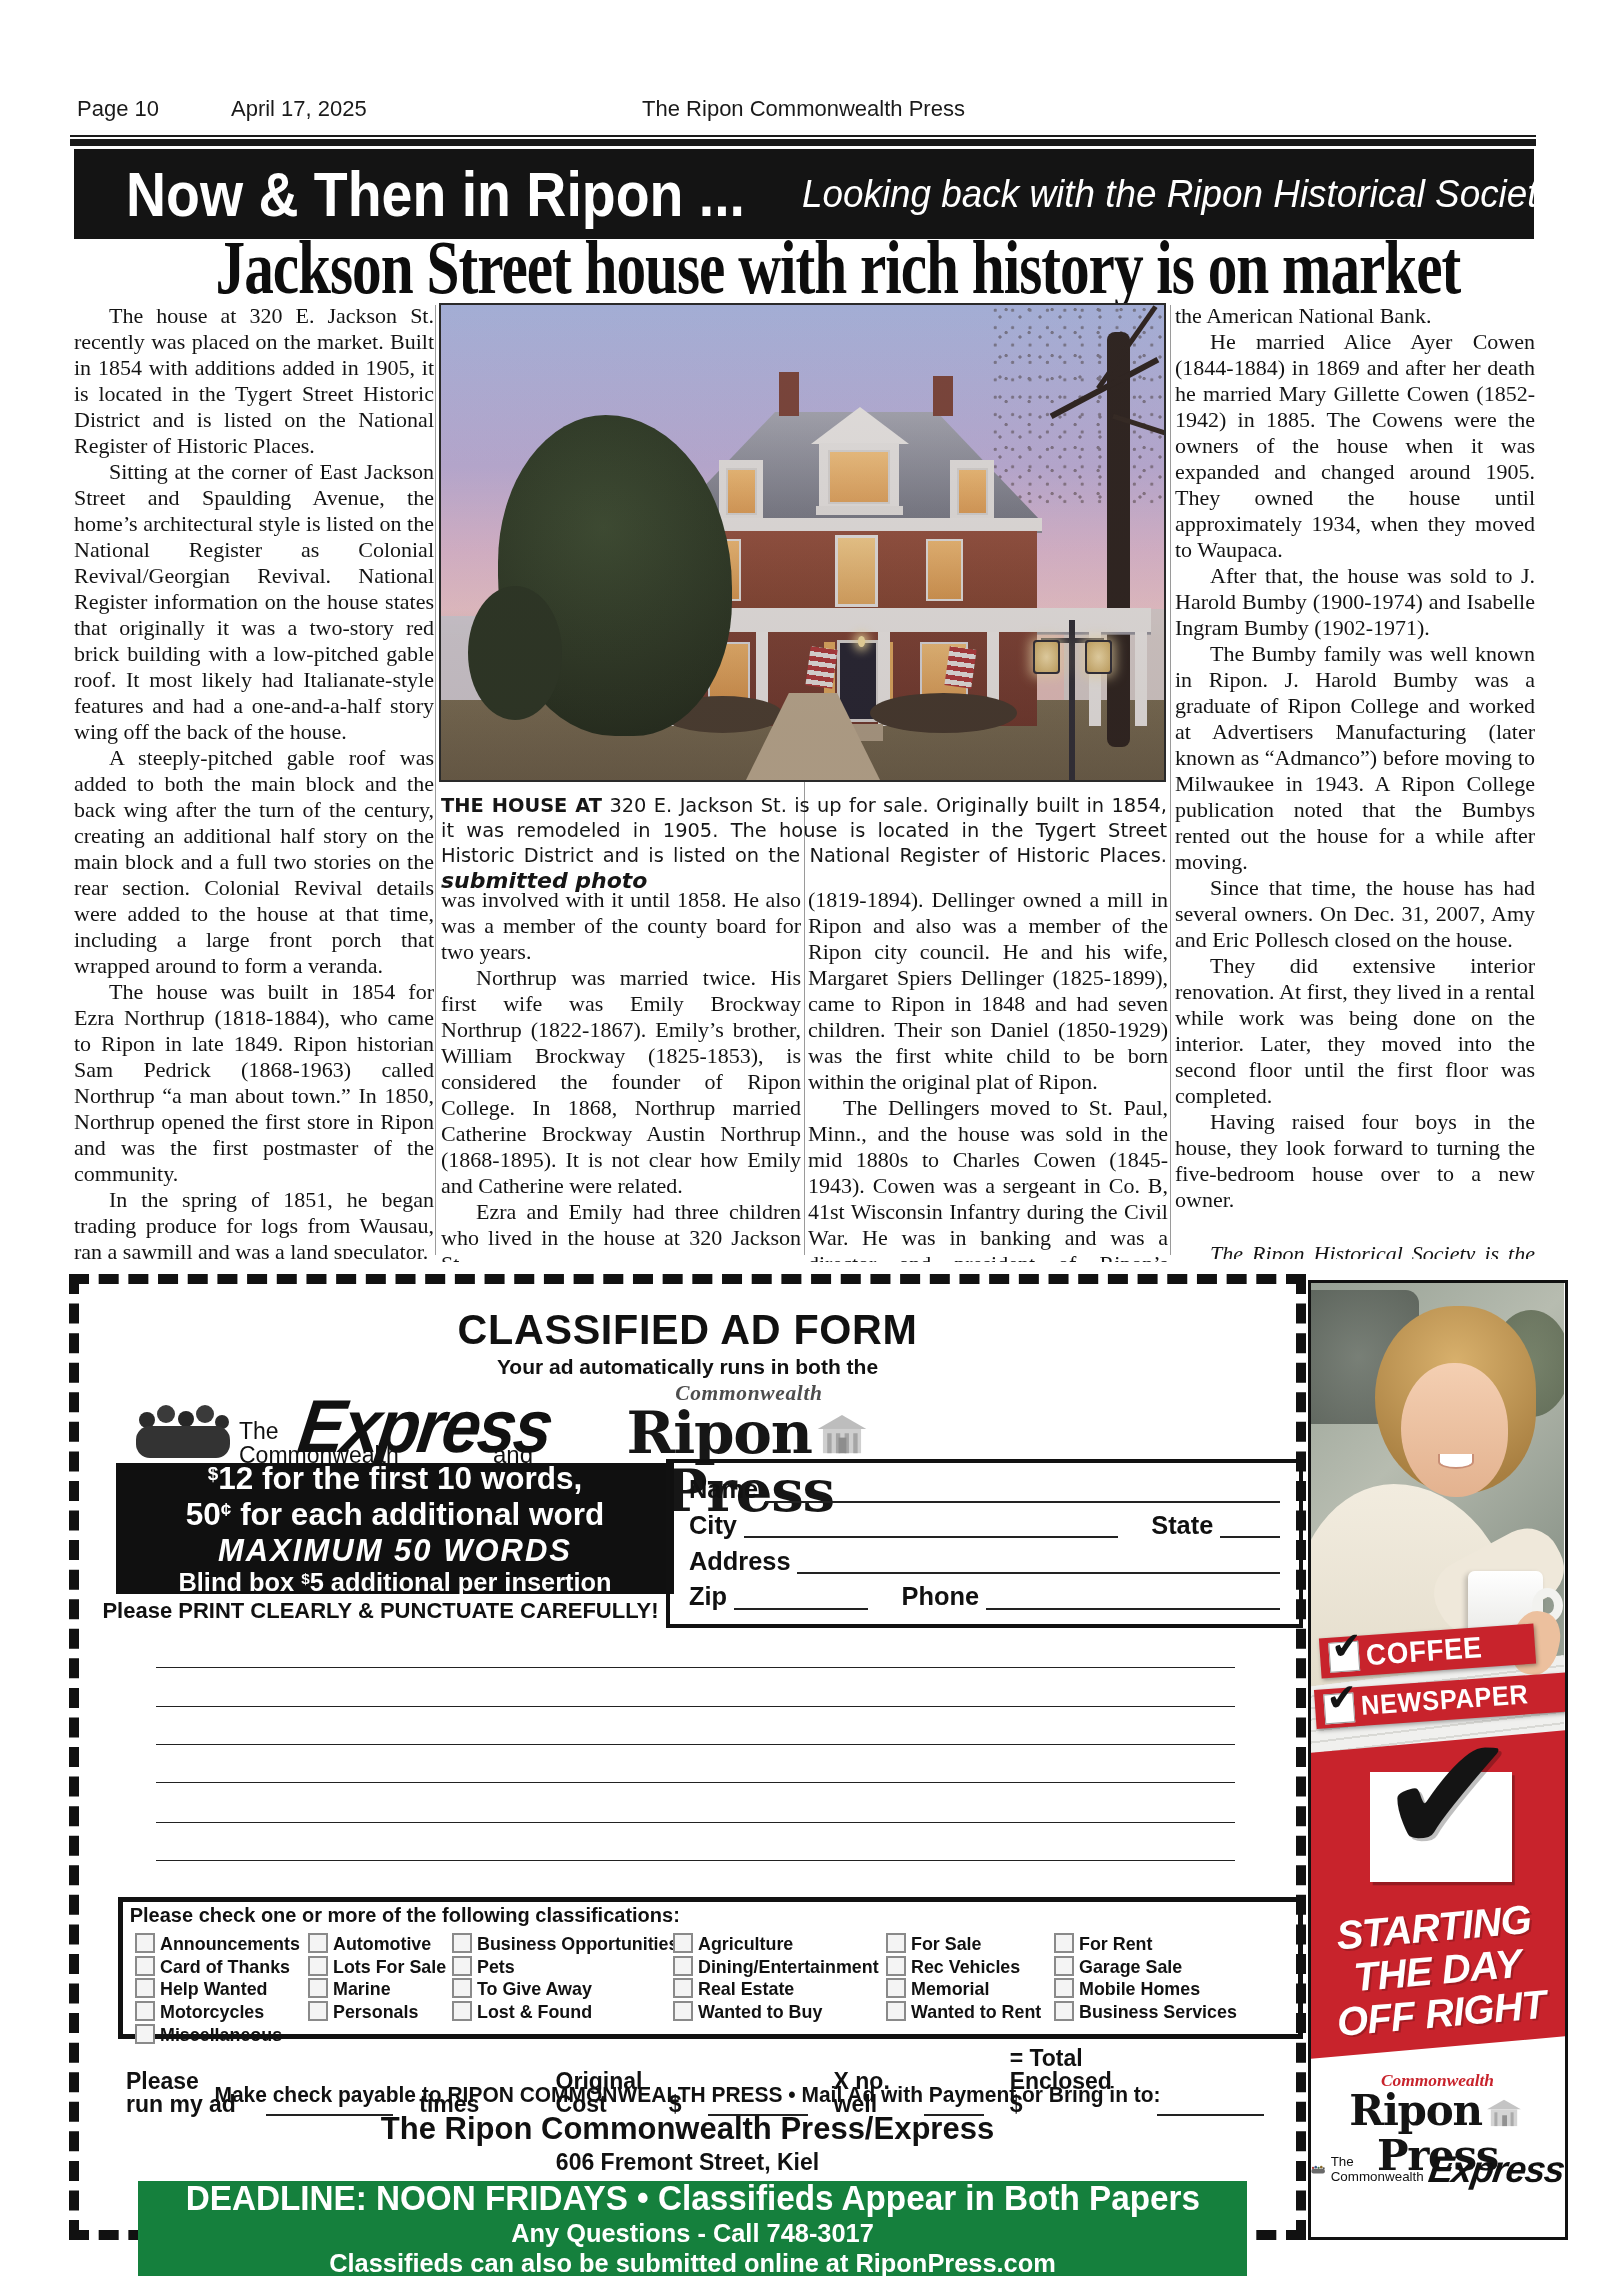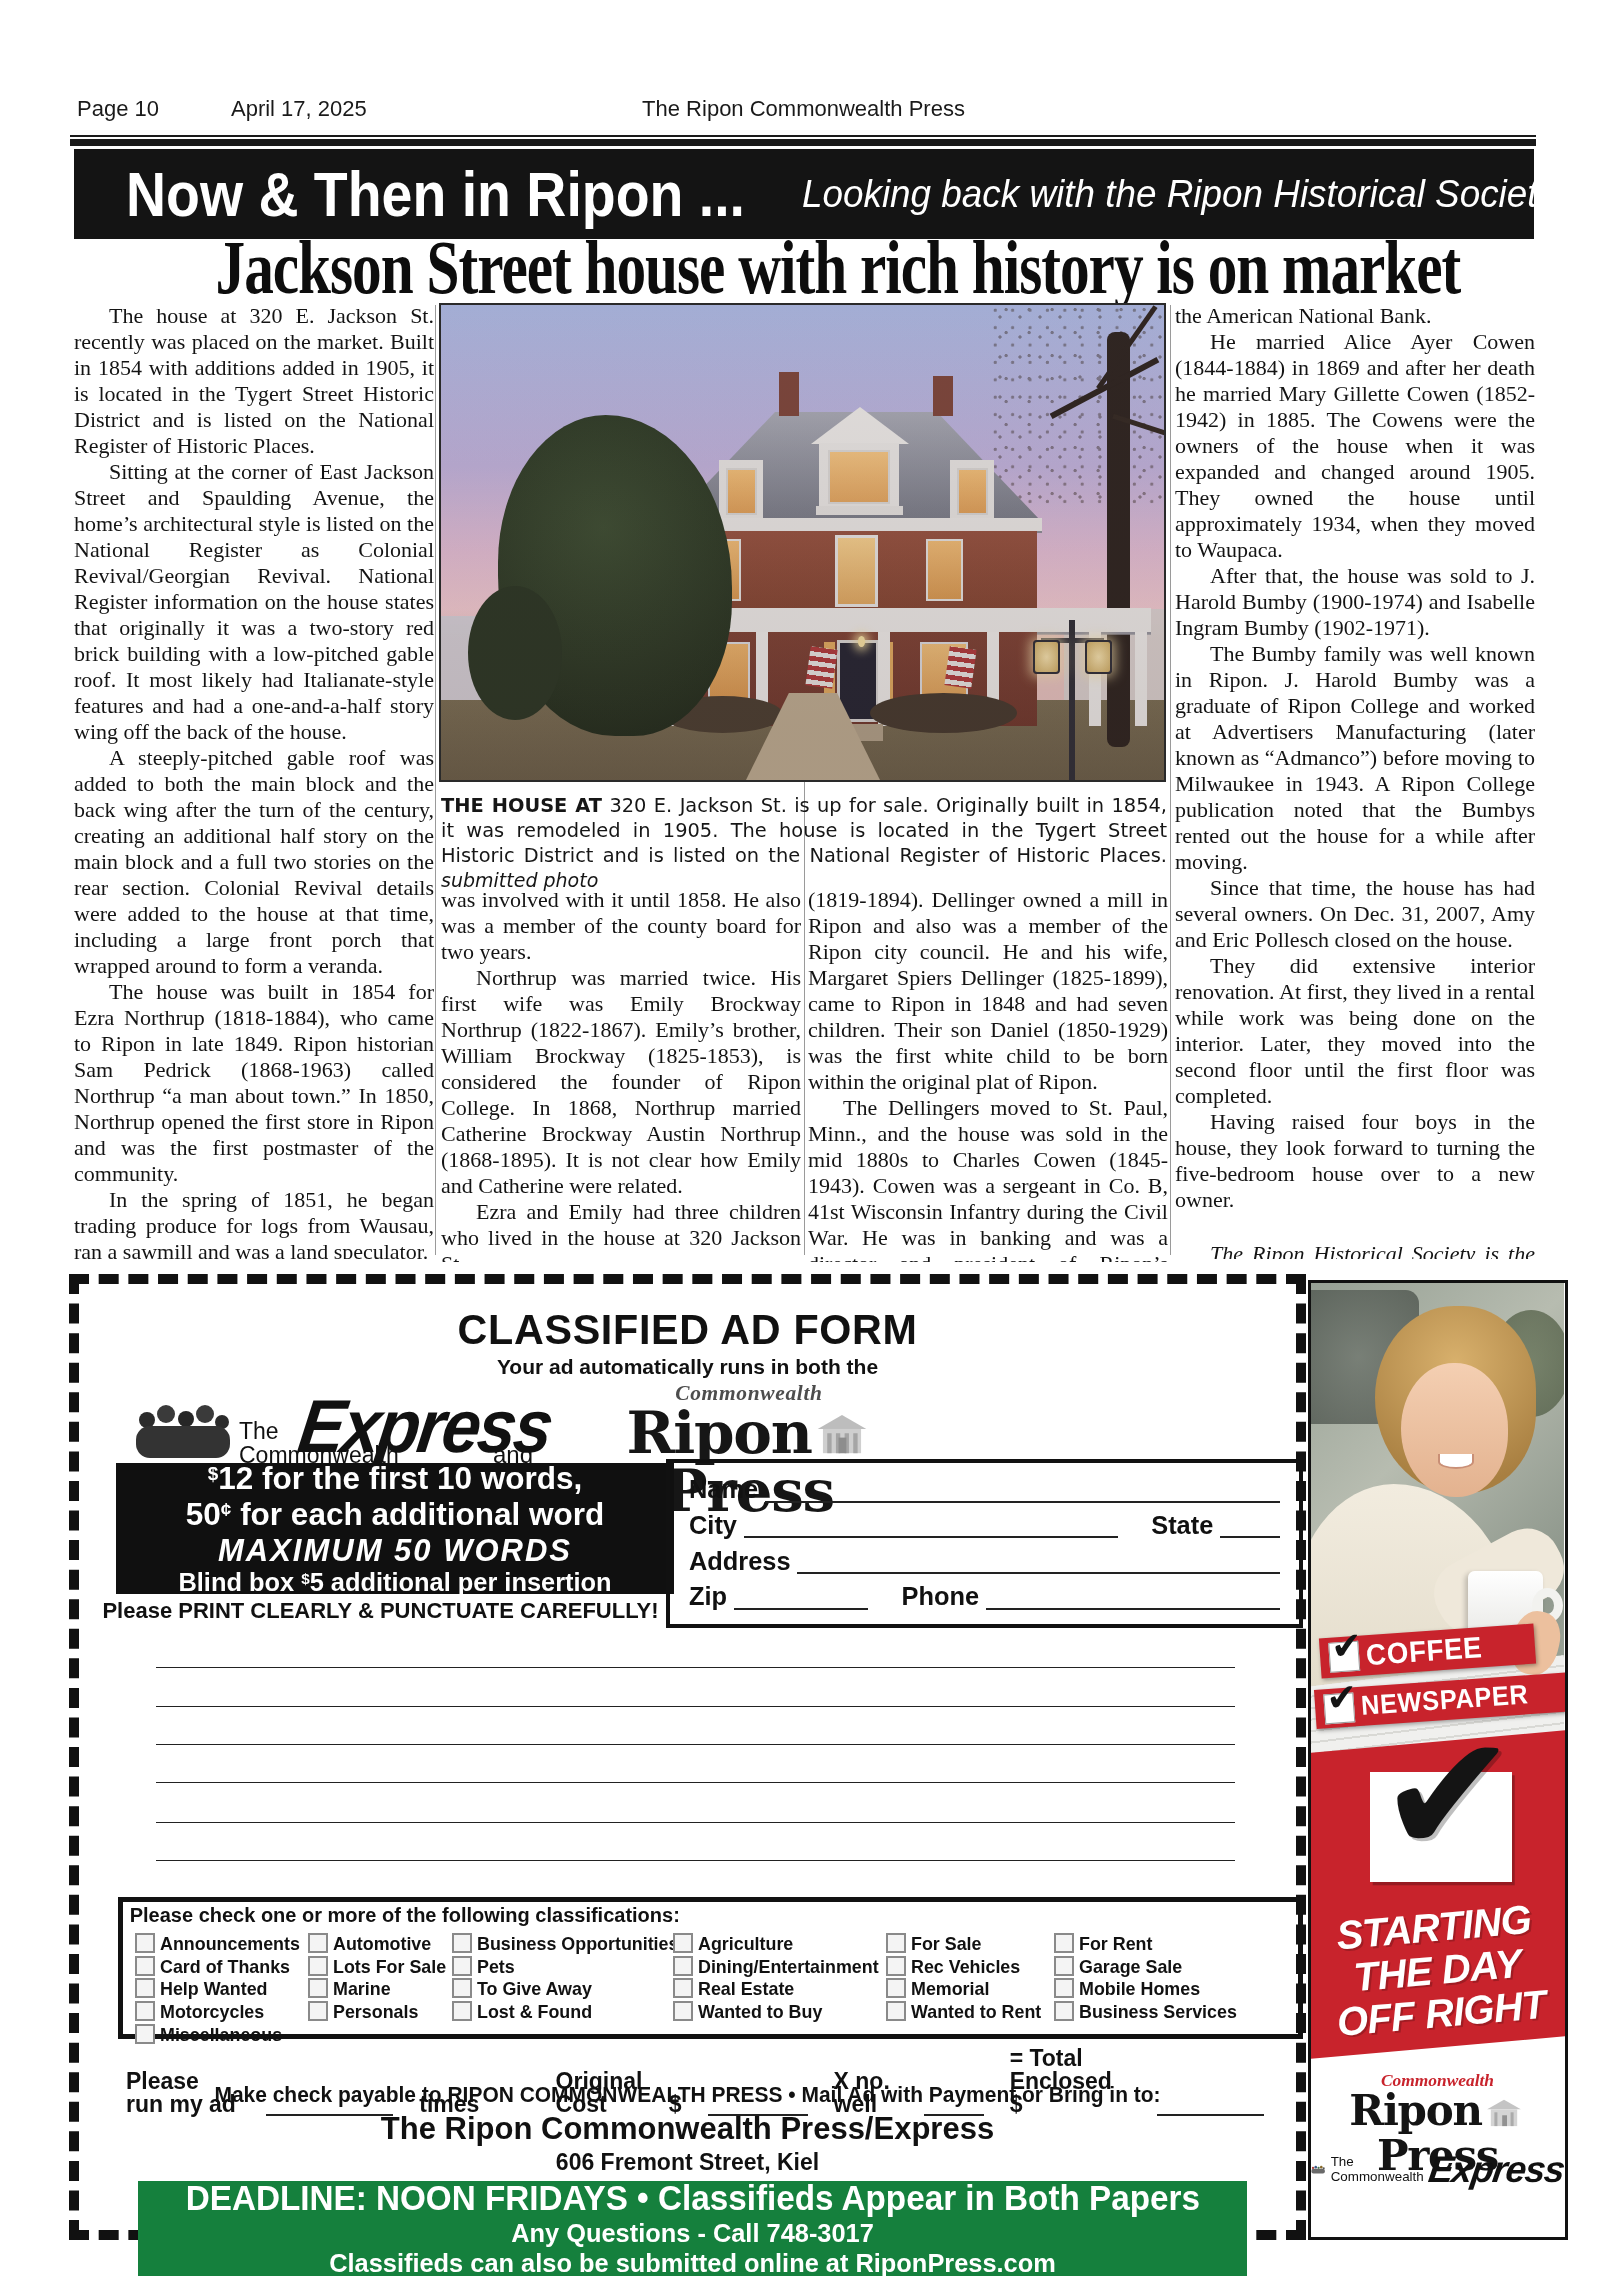--- a/index.html
+++ b/index.html
@@ -101,7 +101,7 @@
   #caption{position:absolute;left:441px;top:793px;width:726px;
            font:19.4px/25px "DejaVu Sans",sans-serif;color:#161616;text-align:justify;}
   #caption .cap-lead{font-weight:bold;margin-top:36px;}
-  #caption .cap-credit{font-style:italic;font-size:19px;}
+  #caption .cap-credit{font-style:italic;font-size:22px;font-weight:bold;}
 
   
   #coupon{position:absolute;left:69px;top:1274px;width:1237px;height:966px;border:10px dashed #111;

